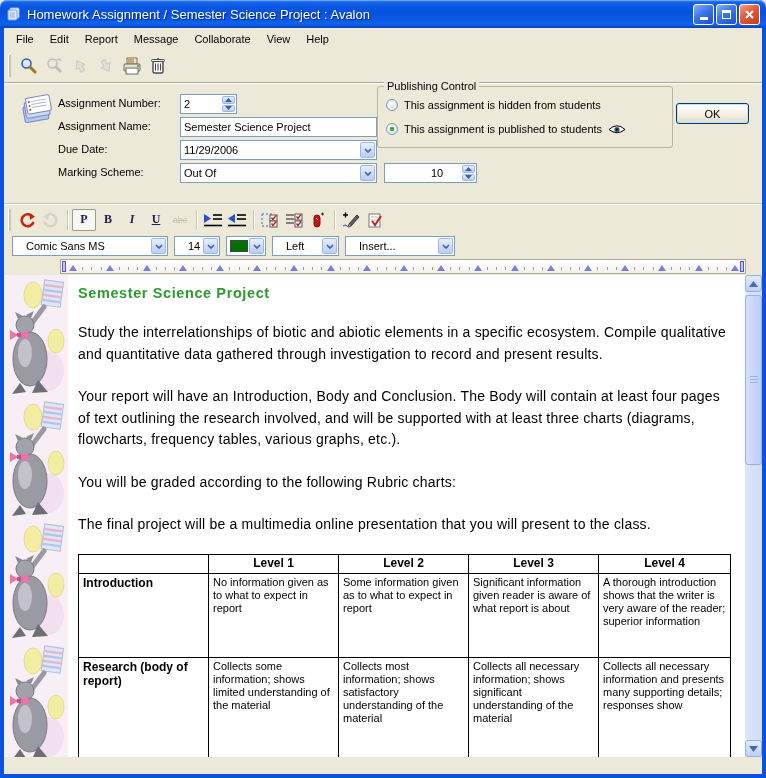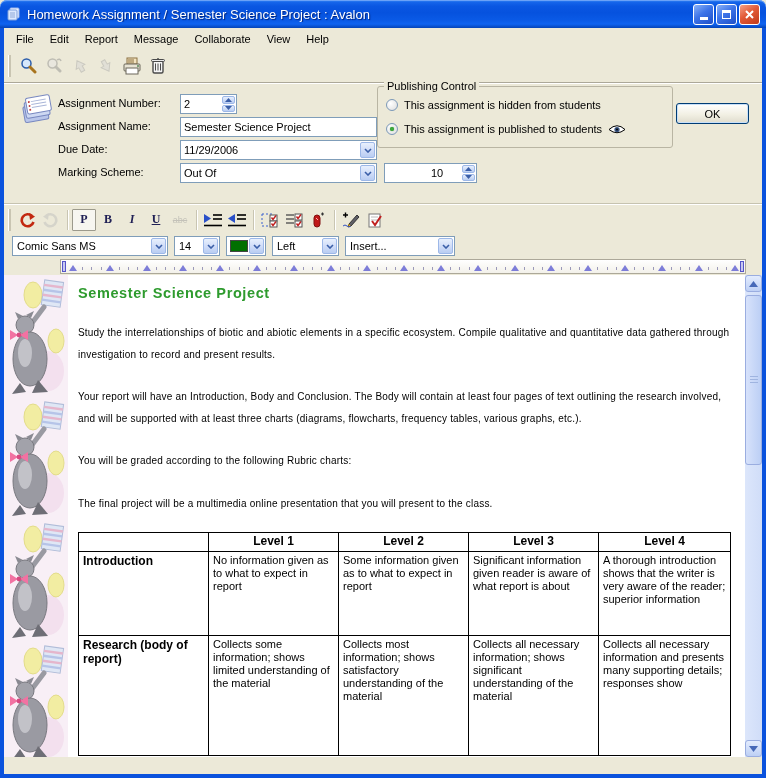--- a/index.html
+++ b/index.html
@@ -55,7 +55,7 @@
   
   .fontrow{height:24px;display:flex;align-items:center;gap:6px;padding-left:8px;}
   .combo{height:20px;border:1px solid #7F9DB9;background:#fff;display:flex;align-items:center;font-size:11px;}
-  .combo .val{flex:1;padding:0 4px;white-space:nowrap;overflow:hidden;}
+  .combo .val{flex:1;padding:0 13px;white-space:nowrap;overflow:hidden;}
   .swatch{width:16px;height:12px;background:#007000;border:1px solid #444;margin-left:3px;flex:1;}
   
   .rulerrow{height:17px;position:relative;}

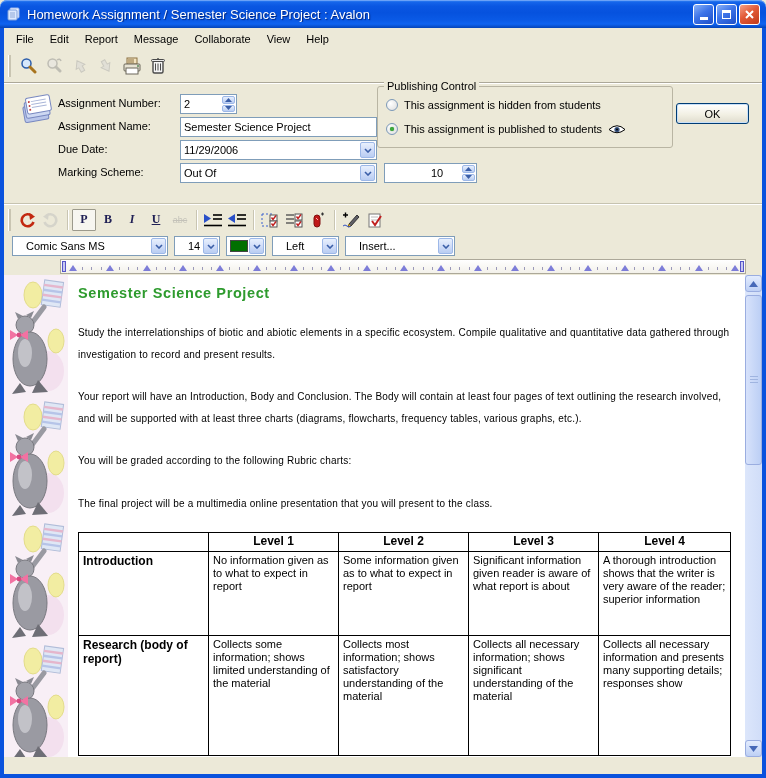--- a/index.html
+++ b/index.html
@@ -69,7 +69,7 @@
   .strip{position:absolute;left:0;top:0;bottom:0;width:64px;overflow:hidden;background:#f8eff6;}
   .content{position:absolute;left:74px;top:0;width:656px;color:#000;}
   .doc-title{margin:10px 0 0;font-size:14.5px;font-weight:bold;color:#2E9B2E;letter-spacing:.6px;}
-  .content p{margin:21px 0 0;font-size:10px;line-height:21.5px;letter-spacing:.2px;}
+  .content p{margin:21px 0 0;font-size:14px;line-height:21.5px;letter-spacing:.2px;}
   .report-h{margin:23px 0 0;font-size:12.5px;font-weight:bold;}
   table.rubric{border-collapse:collapse;margin-top:18px;width:652px;table-layout:fixed;font-size:11px;line-height:13px;}
   table.rubric th,table.rubric td{border:1px solid #000;vertical-align:top;padding:2px 4px;text-align:left;}

